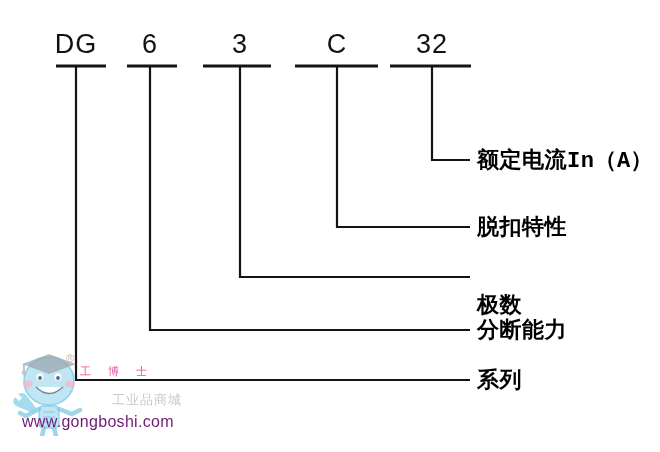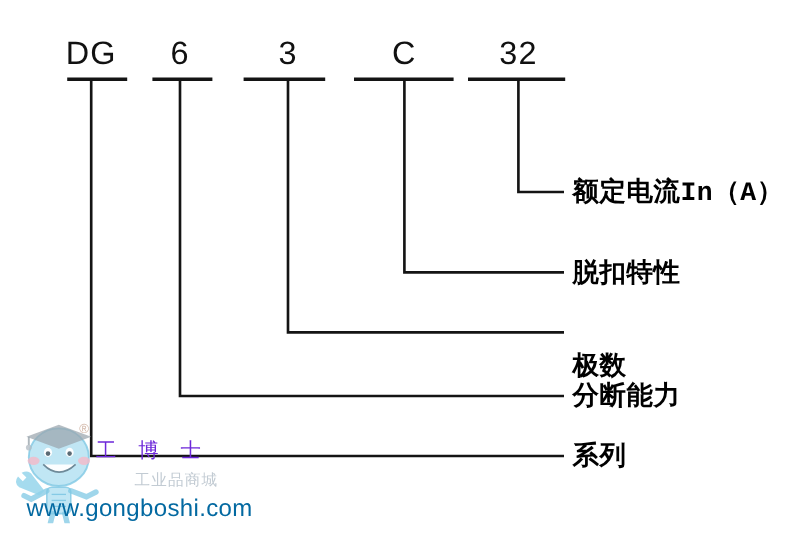--- a/index.html
+++ b/index.html
@@ -73,9 +73,9 @@
     position: absolute;
     left: 72px;
     top: 14px;
-    font-family: Liberation Serif, serif;
-    font-size: 17px;
-    color: #6d28d9;
+    font-family: Liberation Sans, sans-serif;
+    font-size: 11px;
+    color: #ec4899;
     letter-spacing: 7px;
     white-space: nowrap;
   }

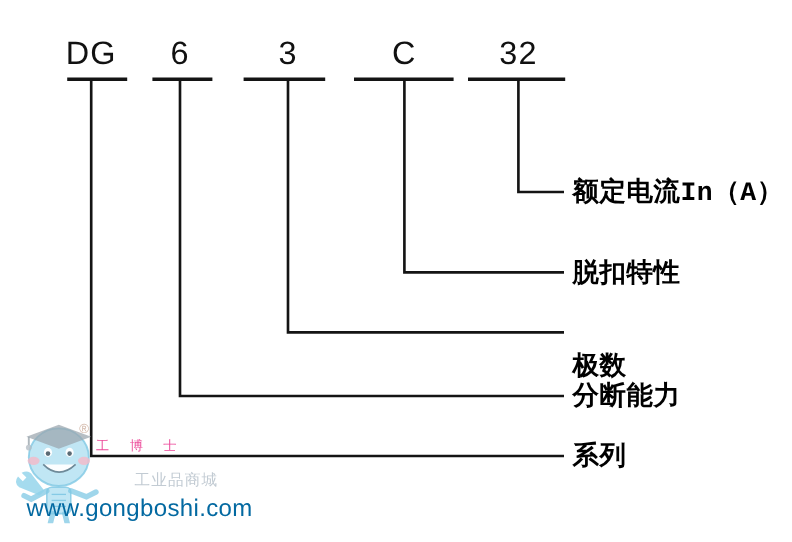--- a/index.html
+++ b/index.html
@@ -95,8 +95,8 @@
     left: 14px;
     top: 63px;
     font-family: "Liberation Sans", sans-serif;
-    font-size: 20px;
-    color: #0369a1;
+    font-size: 16px;
+    color: #701a75;
     letter-spacing: 0.3px;
     white-space: nowrap;
   }

